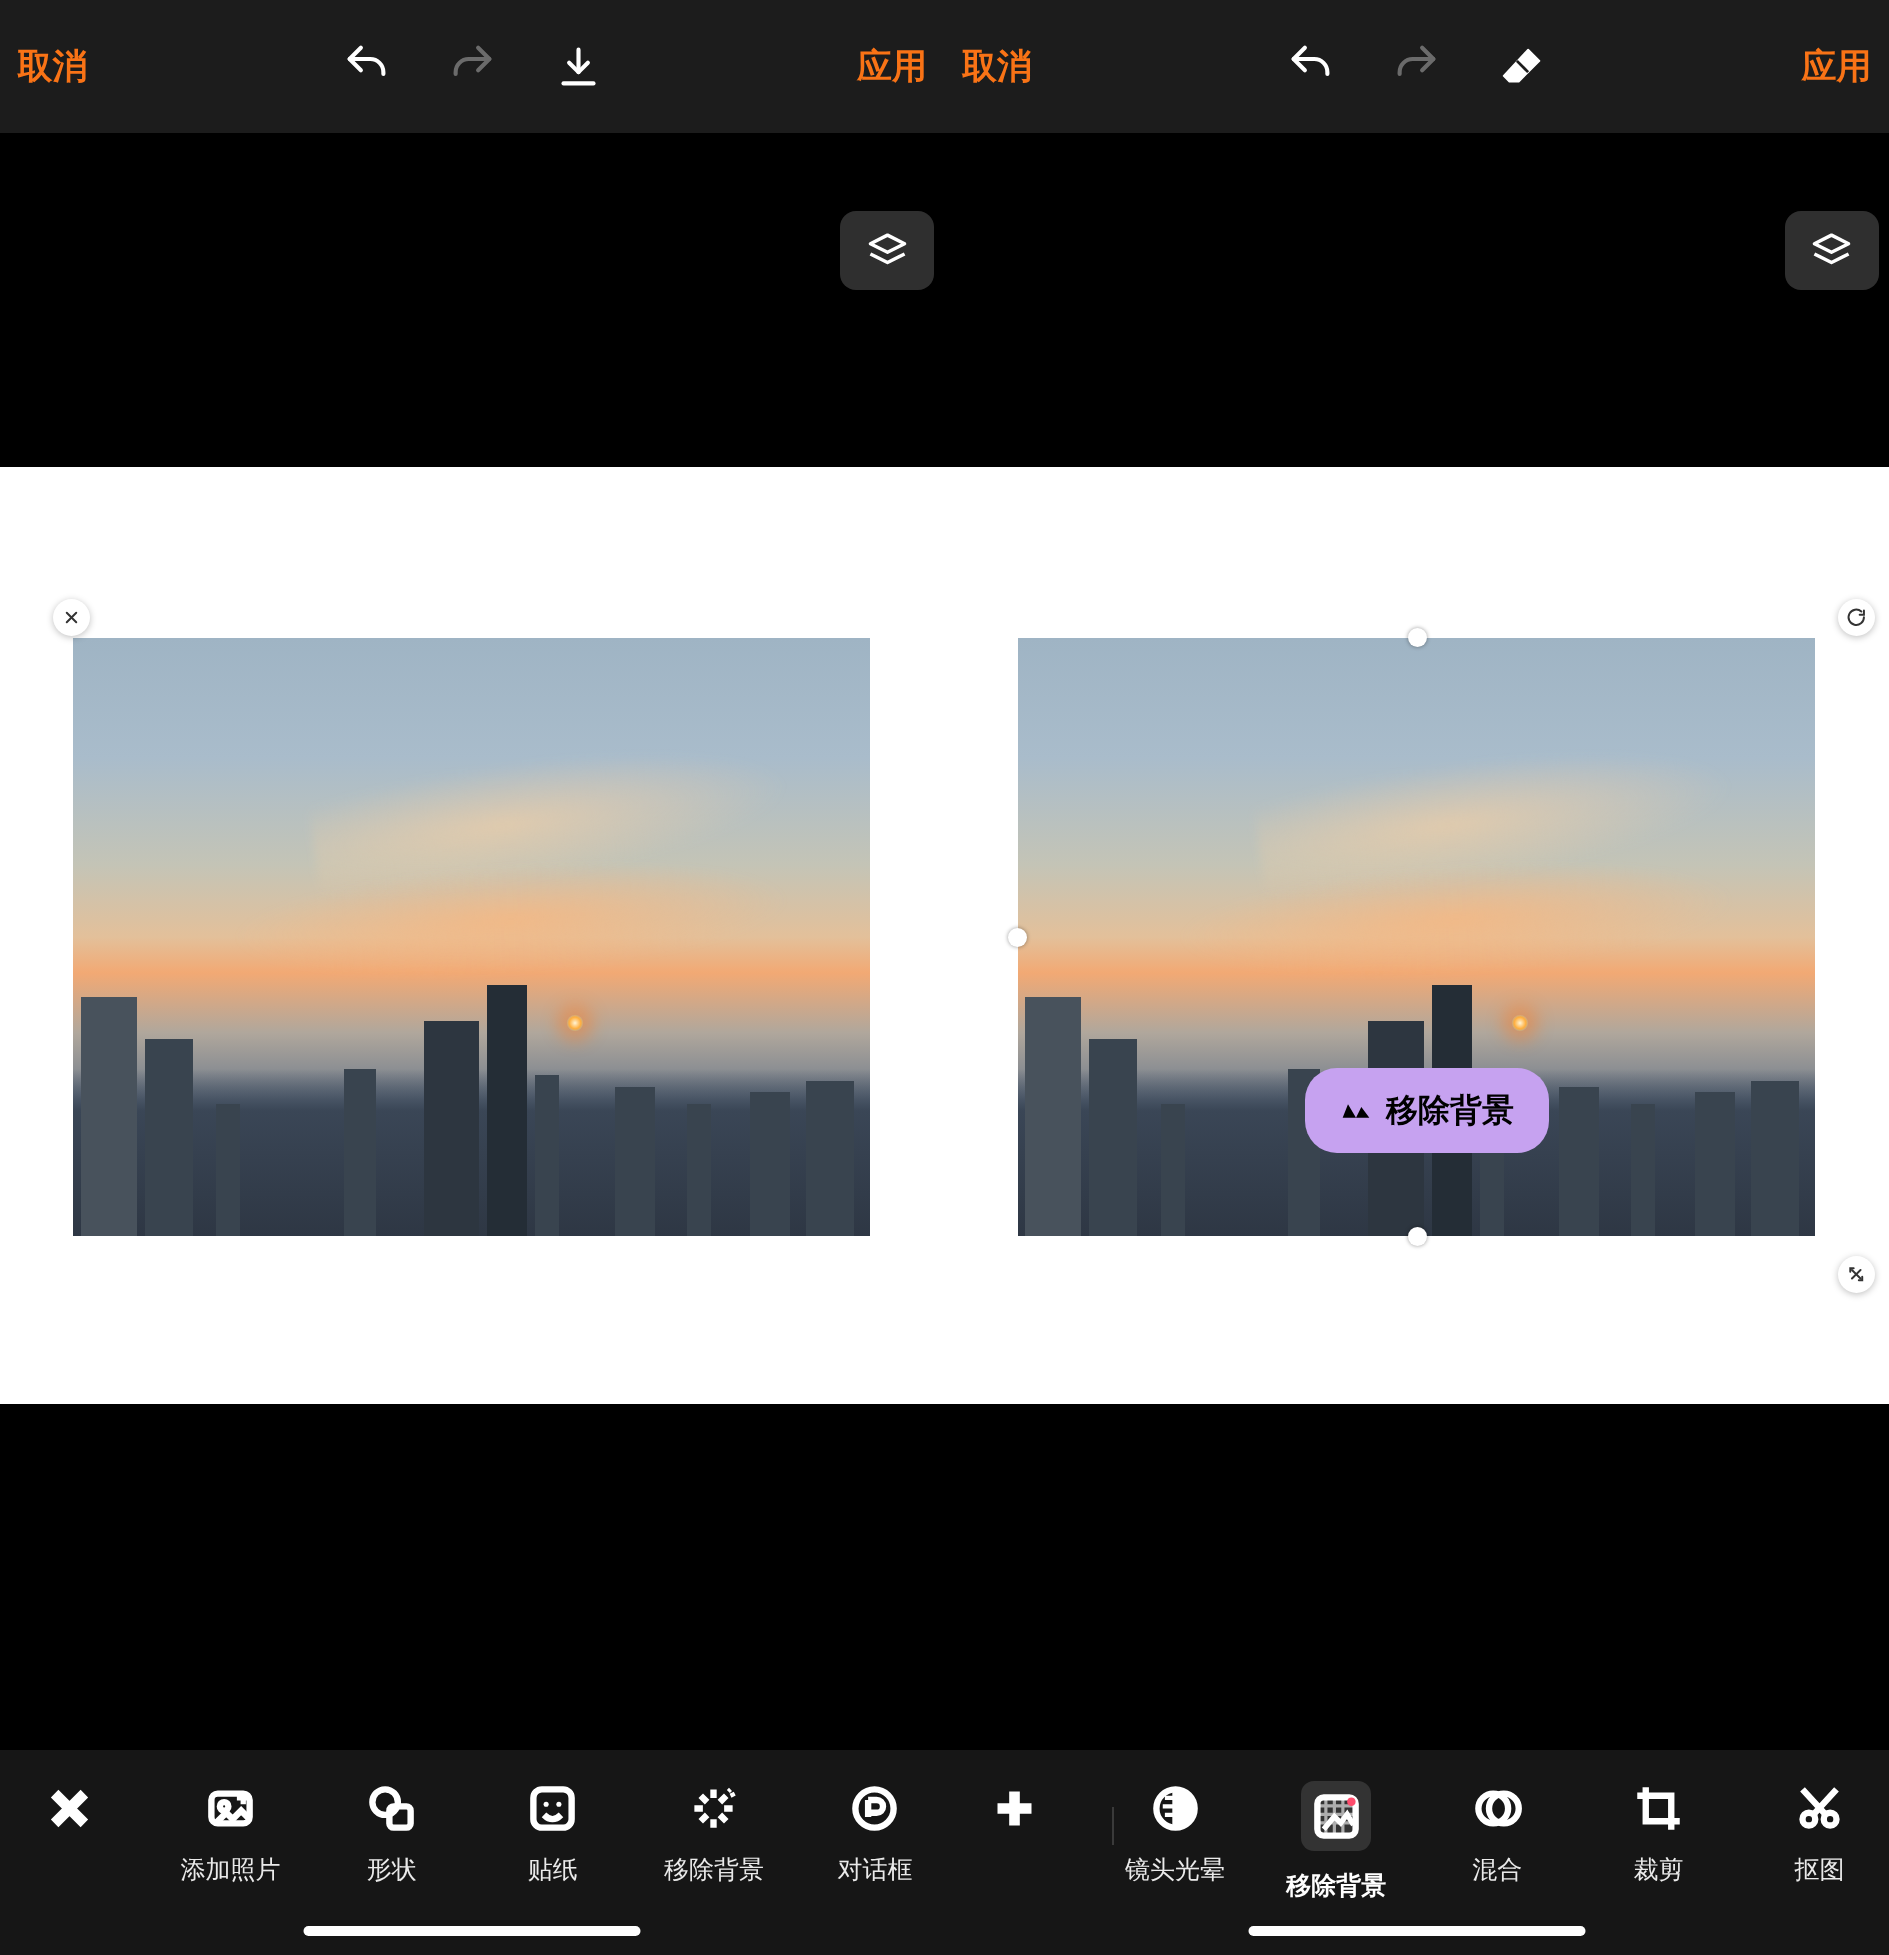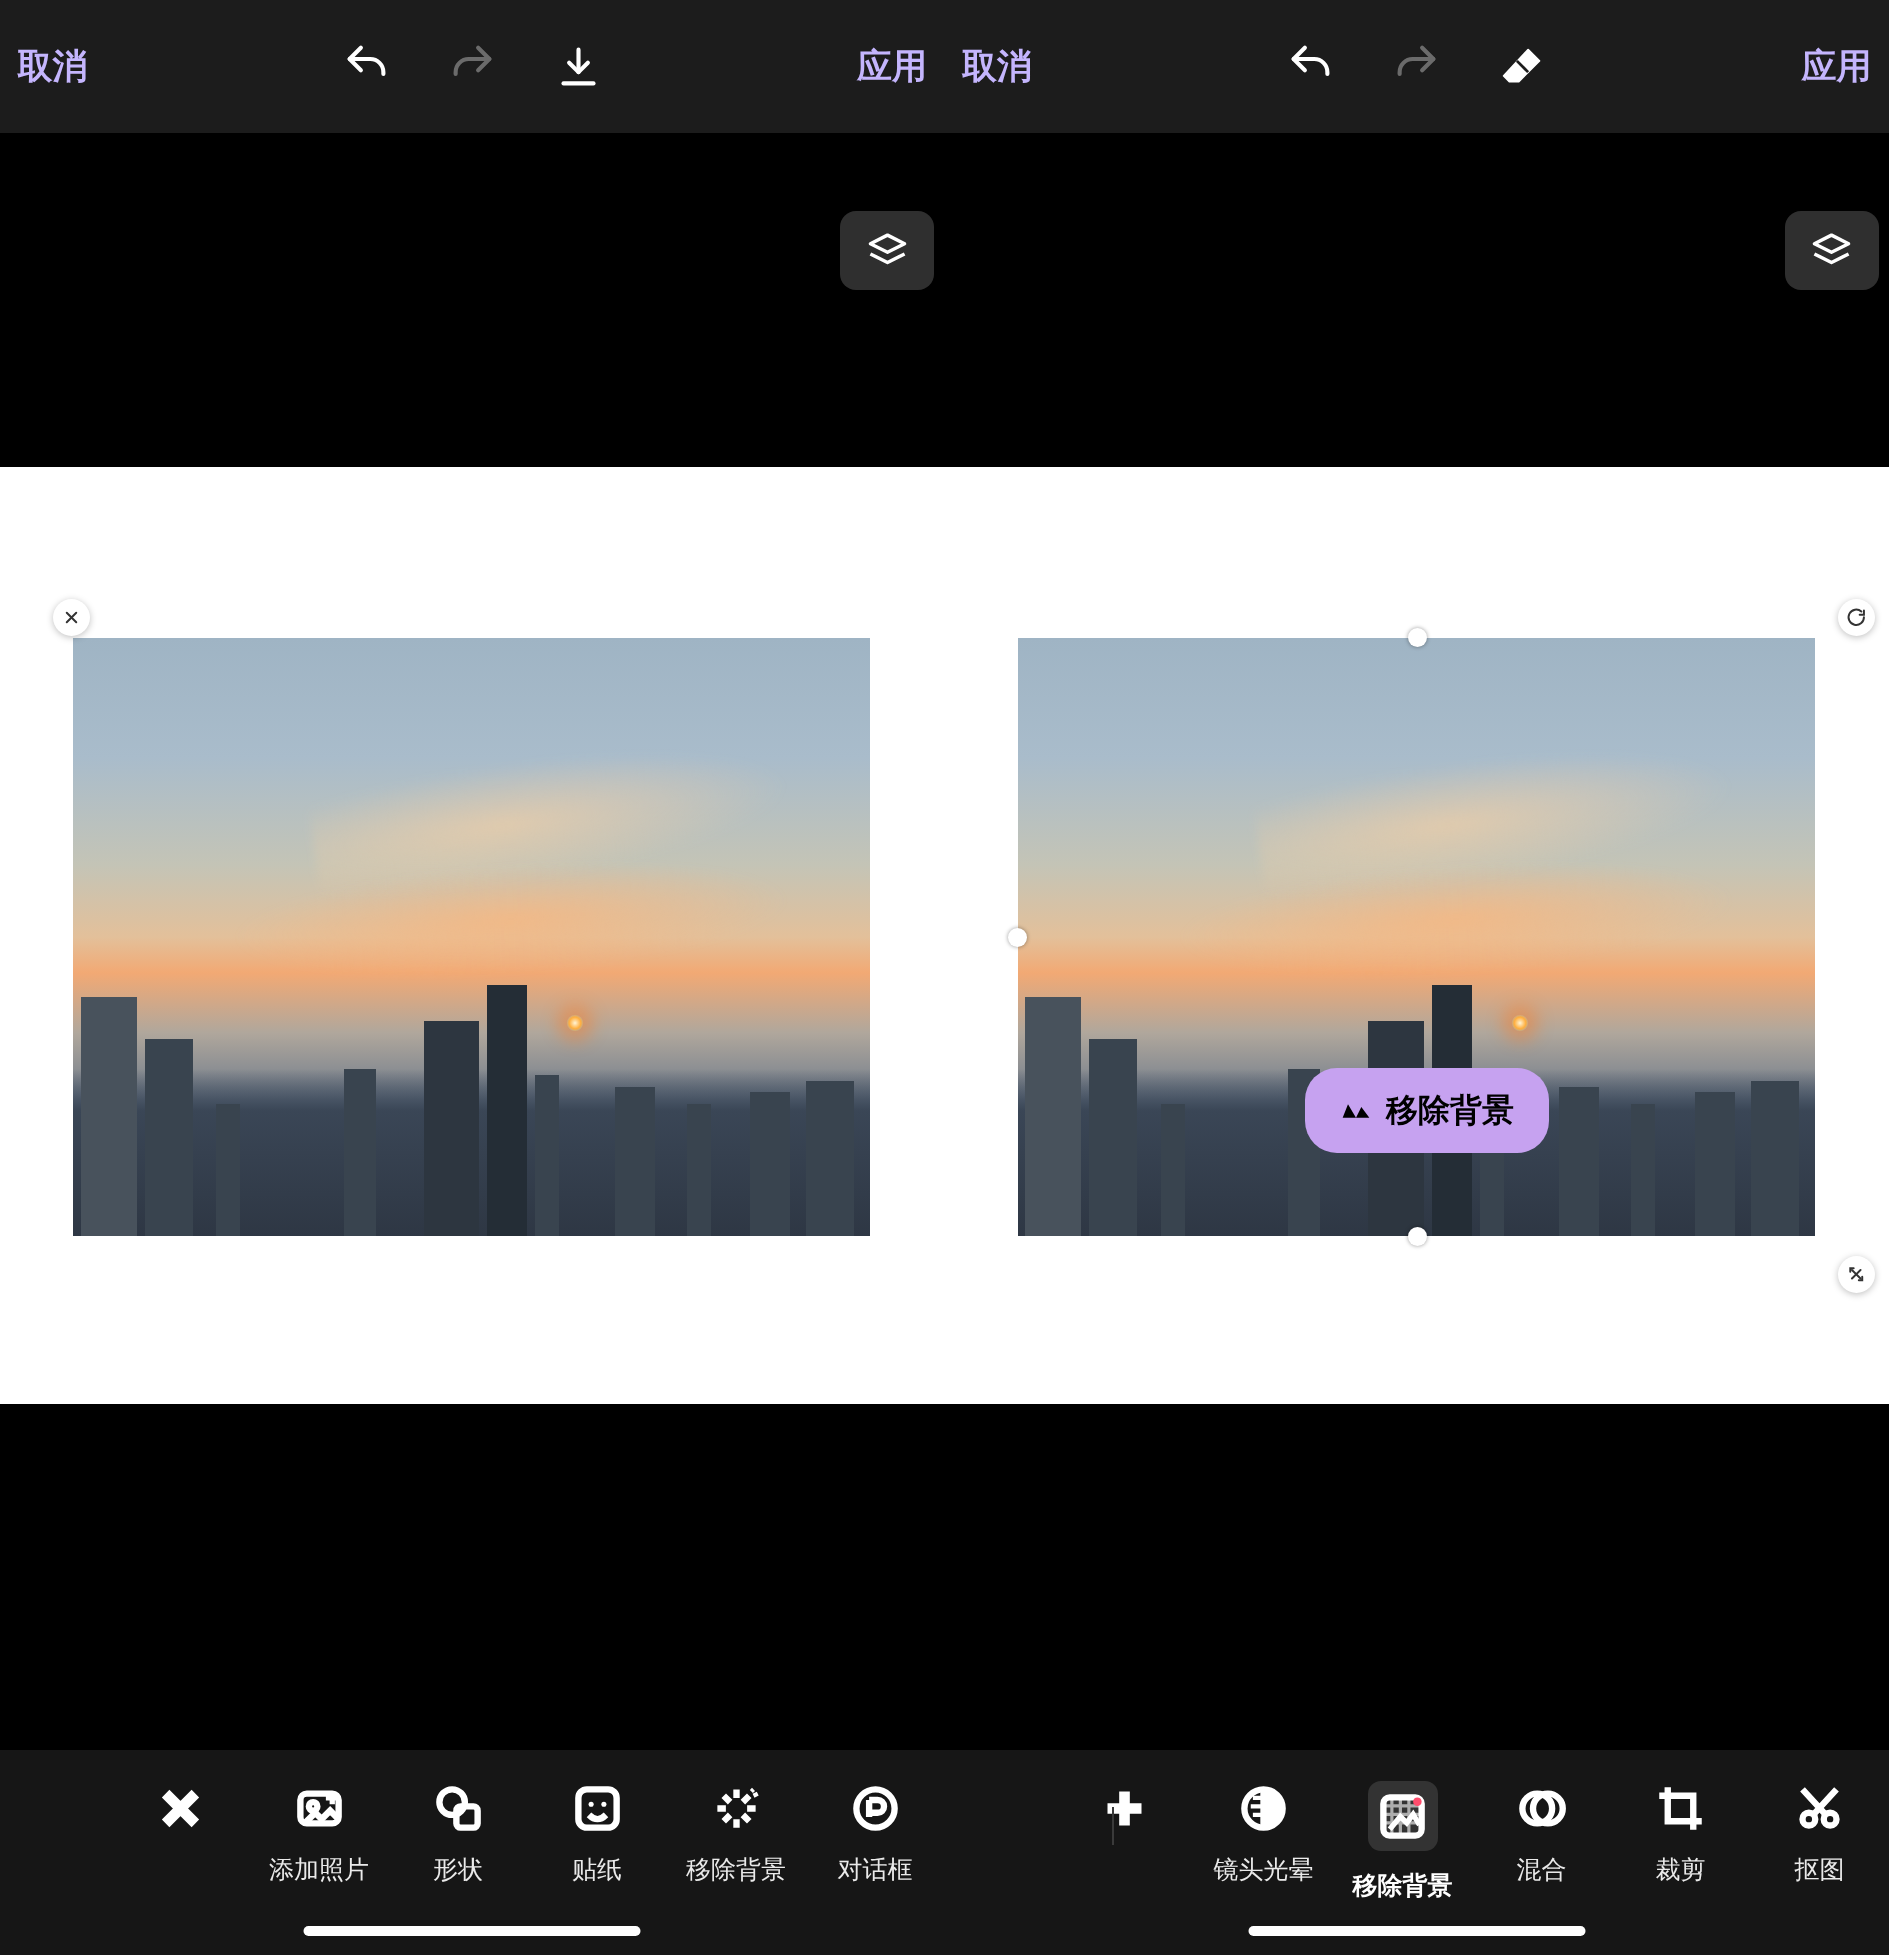--- a/index.html
+++ b/index.html
@@ -36,7 +36,7 @@
     gap: 59px;
   }
   .topbar .txt {
-    color: #c4b5fd;
+    color: #f97316;
     font-size: 35px;
     font-weight: 600;
   }

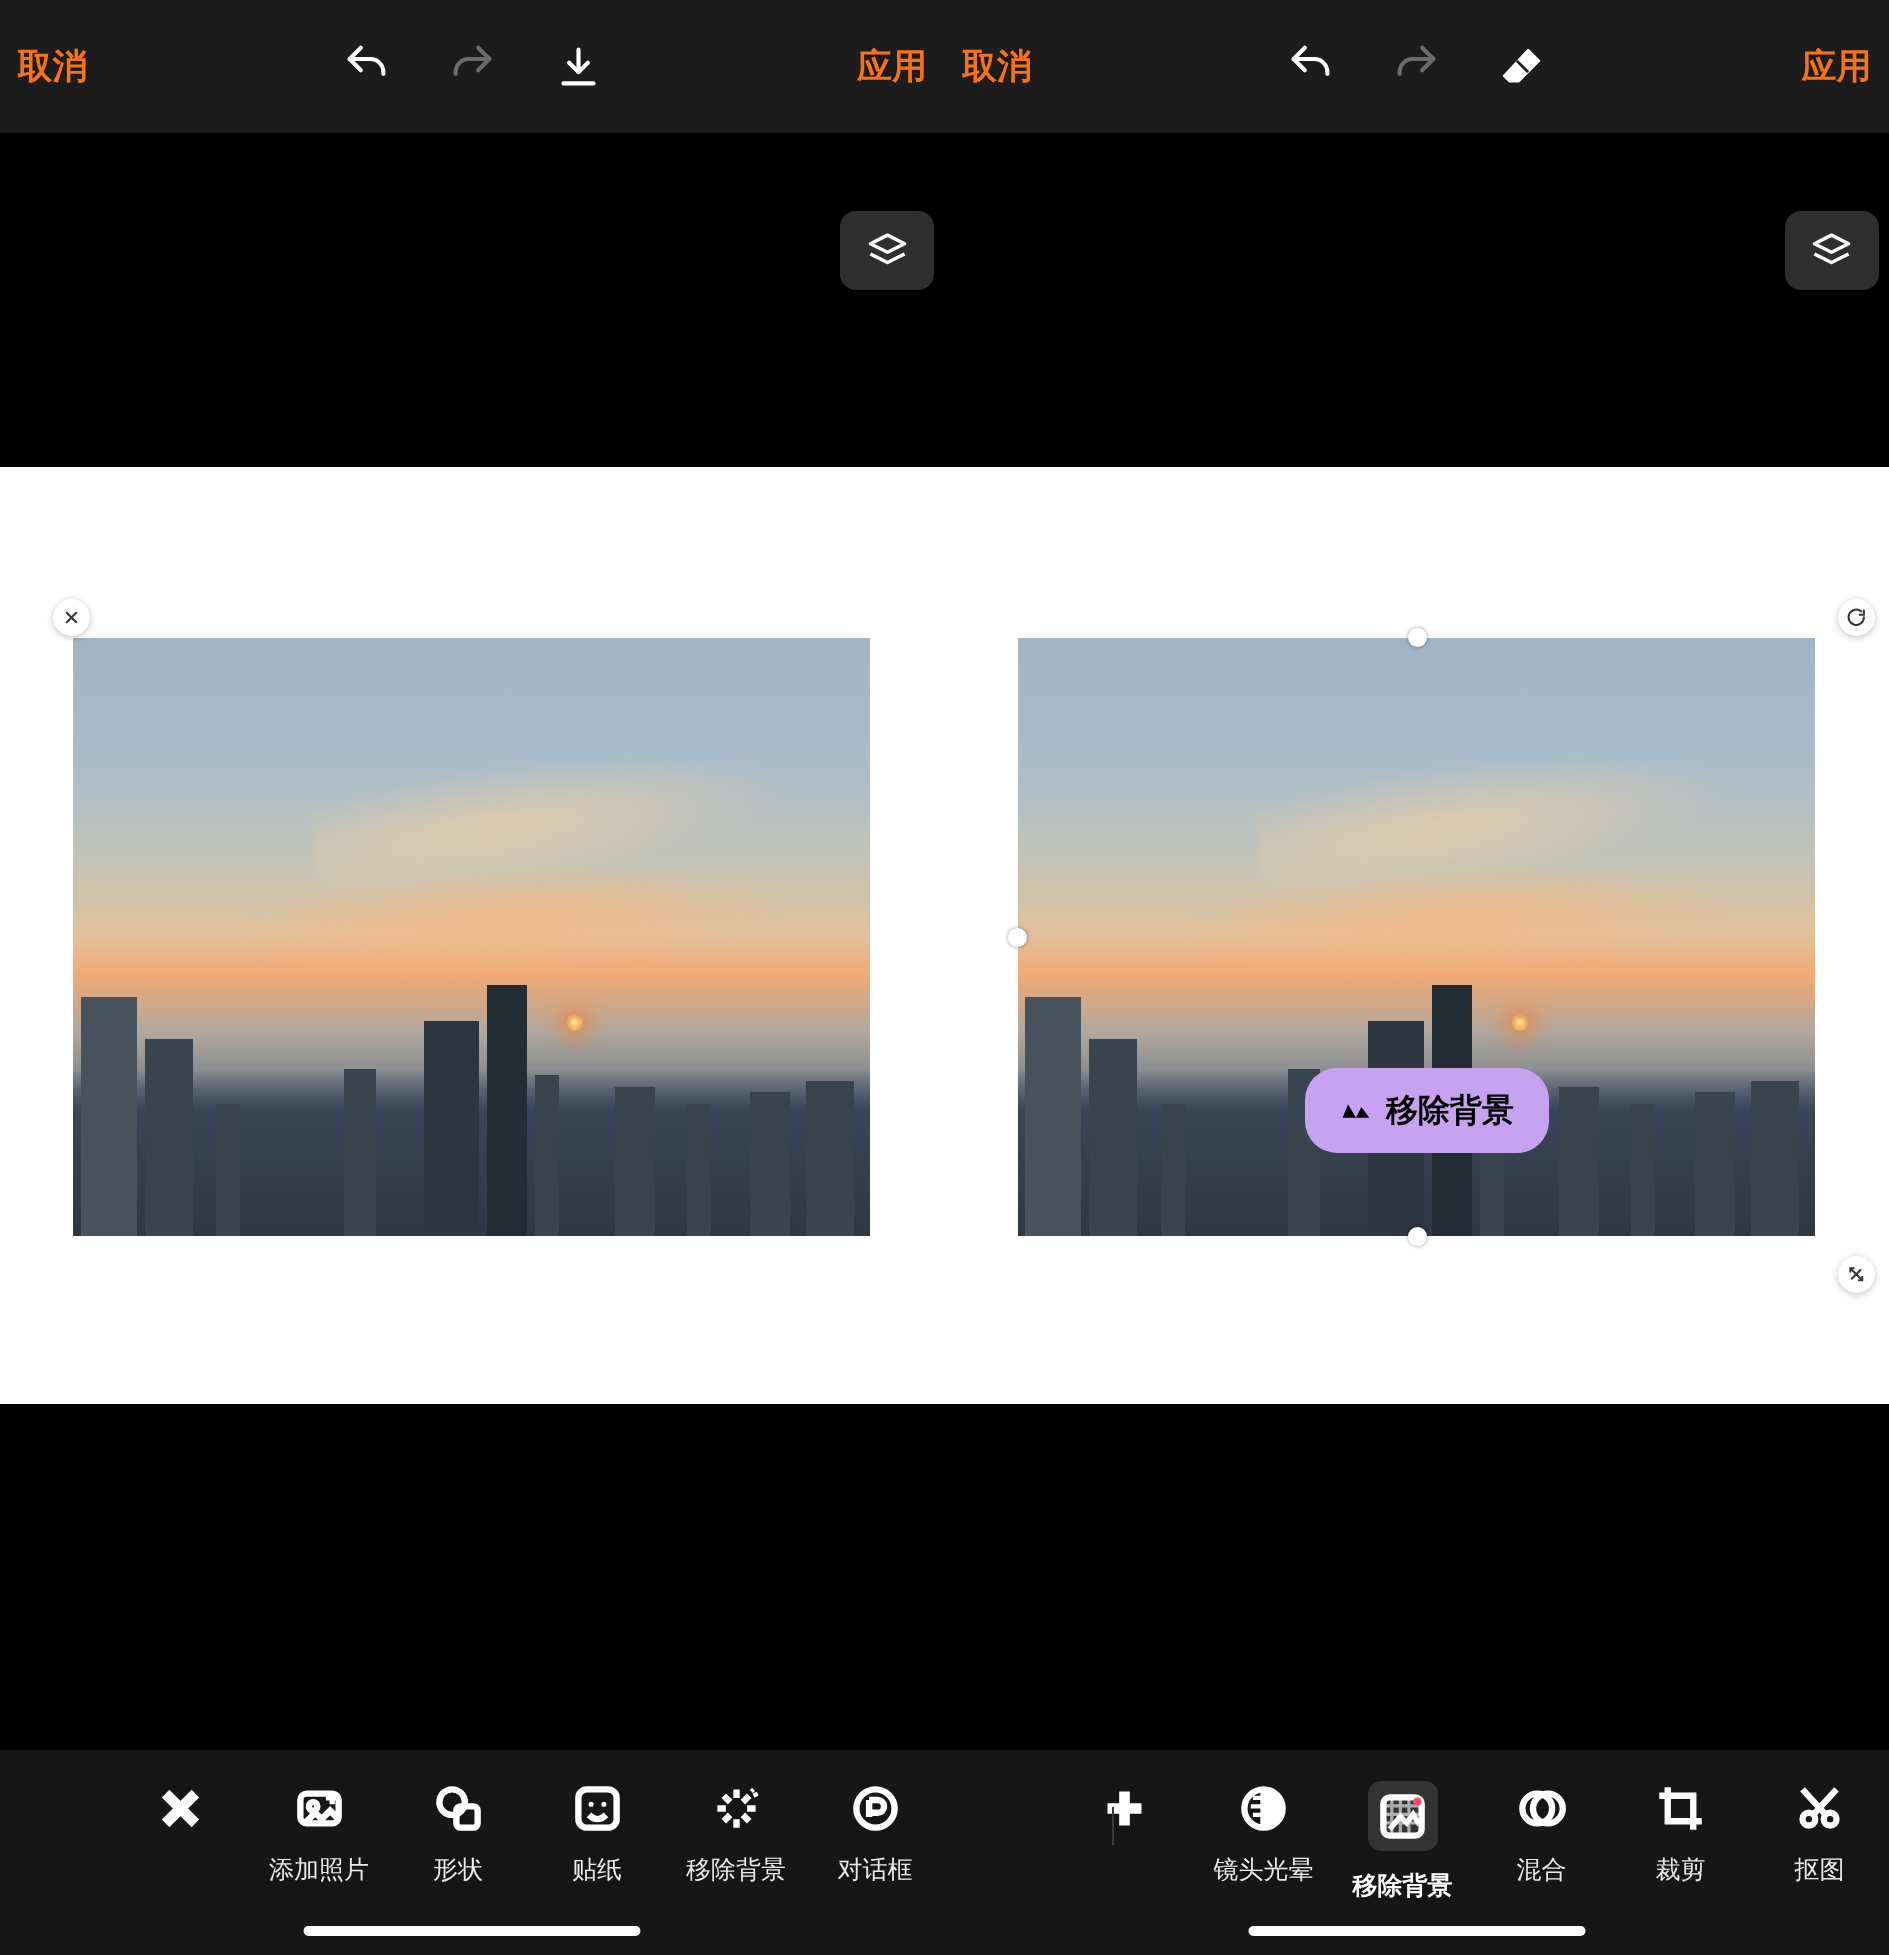--- a/index.html
+++ b/index.html
@@ -167,7 +167,7 @@
     background: #161616;
     display: flex;
     align-items: flex-start;
-    justify-content: flex-end;
+    justify-content: space-between;
     padding-top: 31px;
   }
   .tool {

